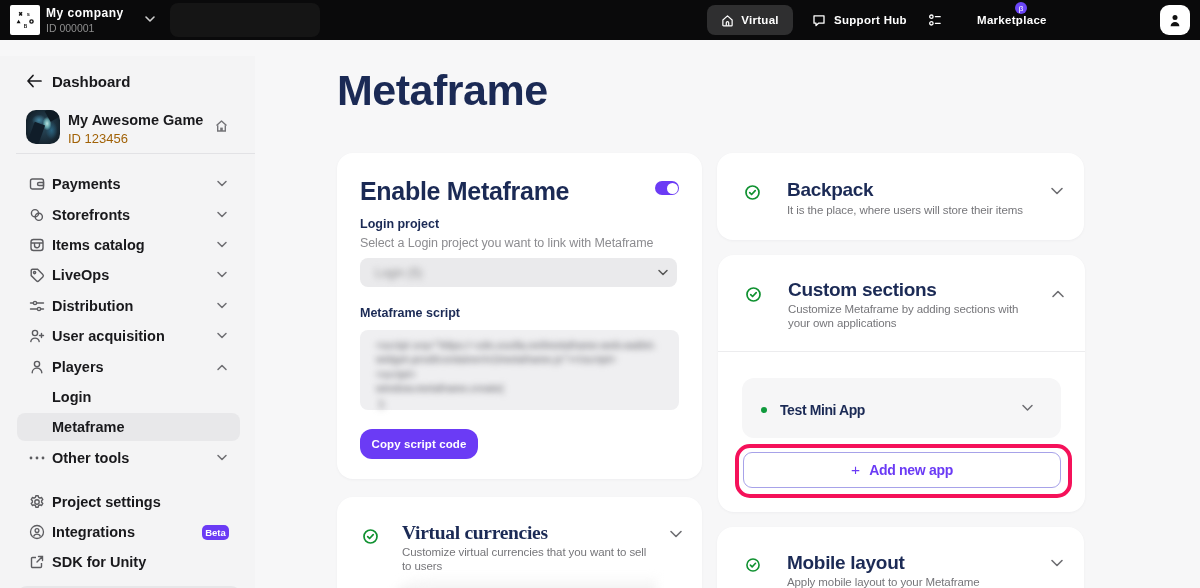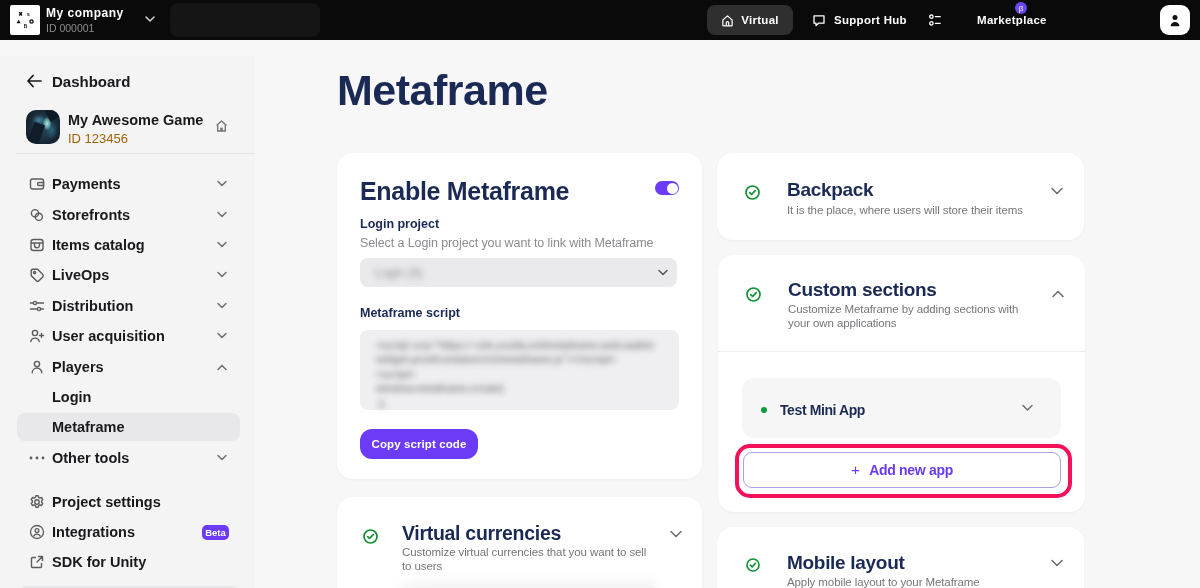--- a/index.html
+++ b/index.html
@@ -290,7 +290,7 @@
           <path d="M4.7 7.6l1.9 1.9 3.6-3.8" stroke="#0f9130" stroke-width="1.7" fill="none" stroke-linecap="round" stroke-linejoin="round"></path>
         </svg>
     </div>
-    <div class="abs cardtitle" style="left:65px; top:25px; font-size:19.5px;">Virtual currencies</div>
+    <div class="abs cardtitle" style="left:65px; top:25px; font-size:19.5px;font-family:Liberation Serif, serif;">Virtual currencies</div>
     <svg class="abs" style="left:332px; top:33px;" width="14" height="9" viewBox="0 0 14 9">
         <path d="M2 1.5l5 5 5-5" stroke="#6e6e72" stroke-width="1.6" fill="none" stroke-linecap="round" stroke-linejoin="round"></path>
       </svg>

